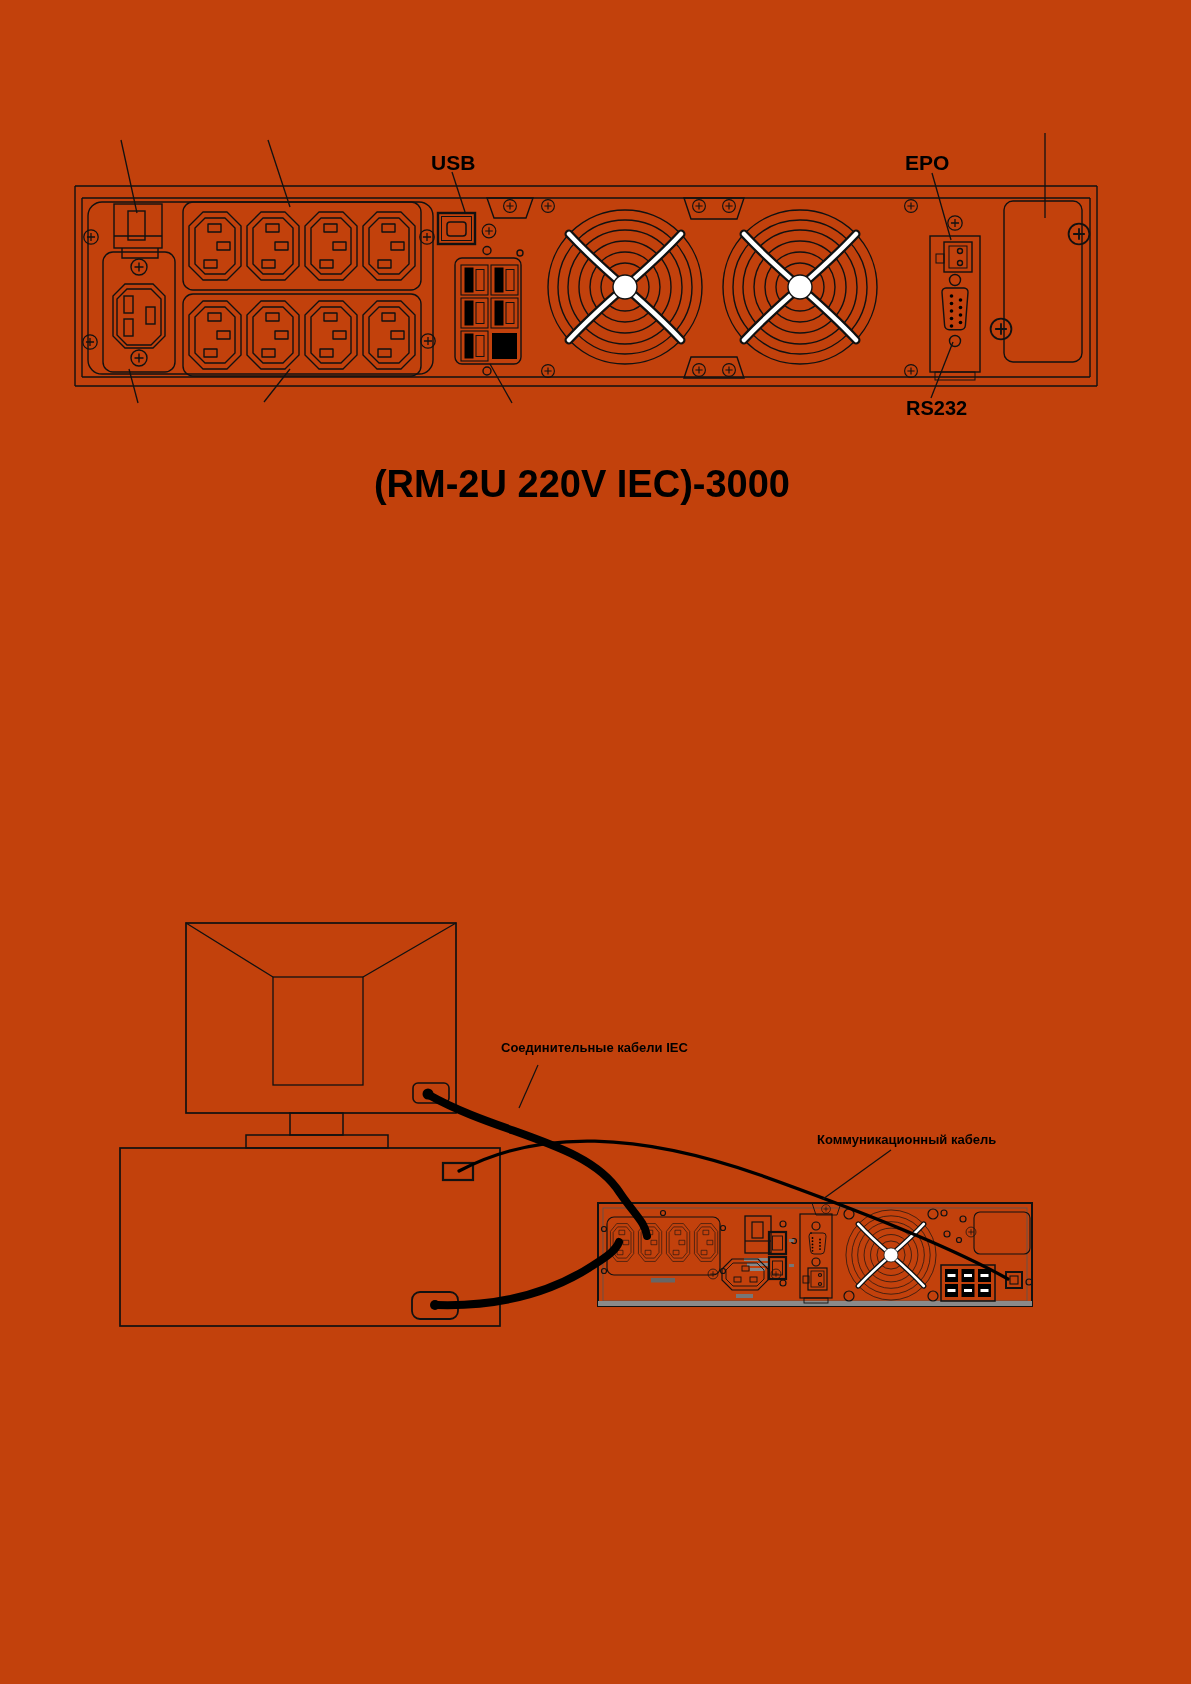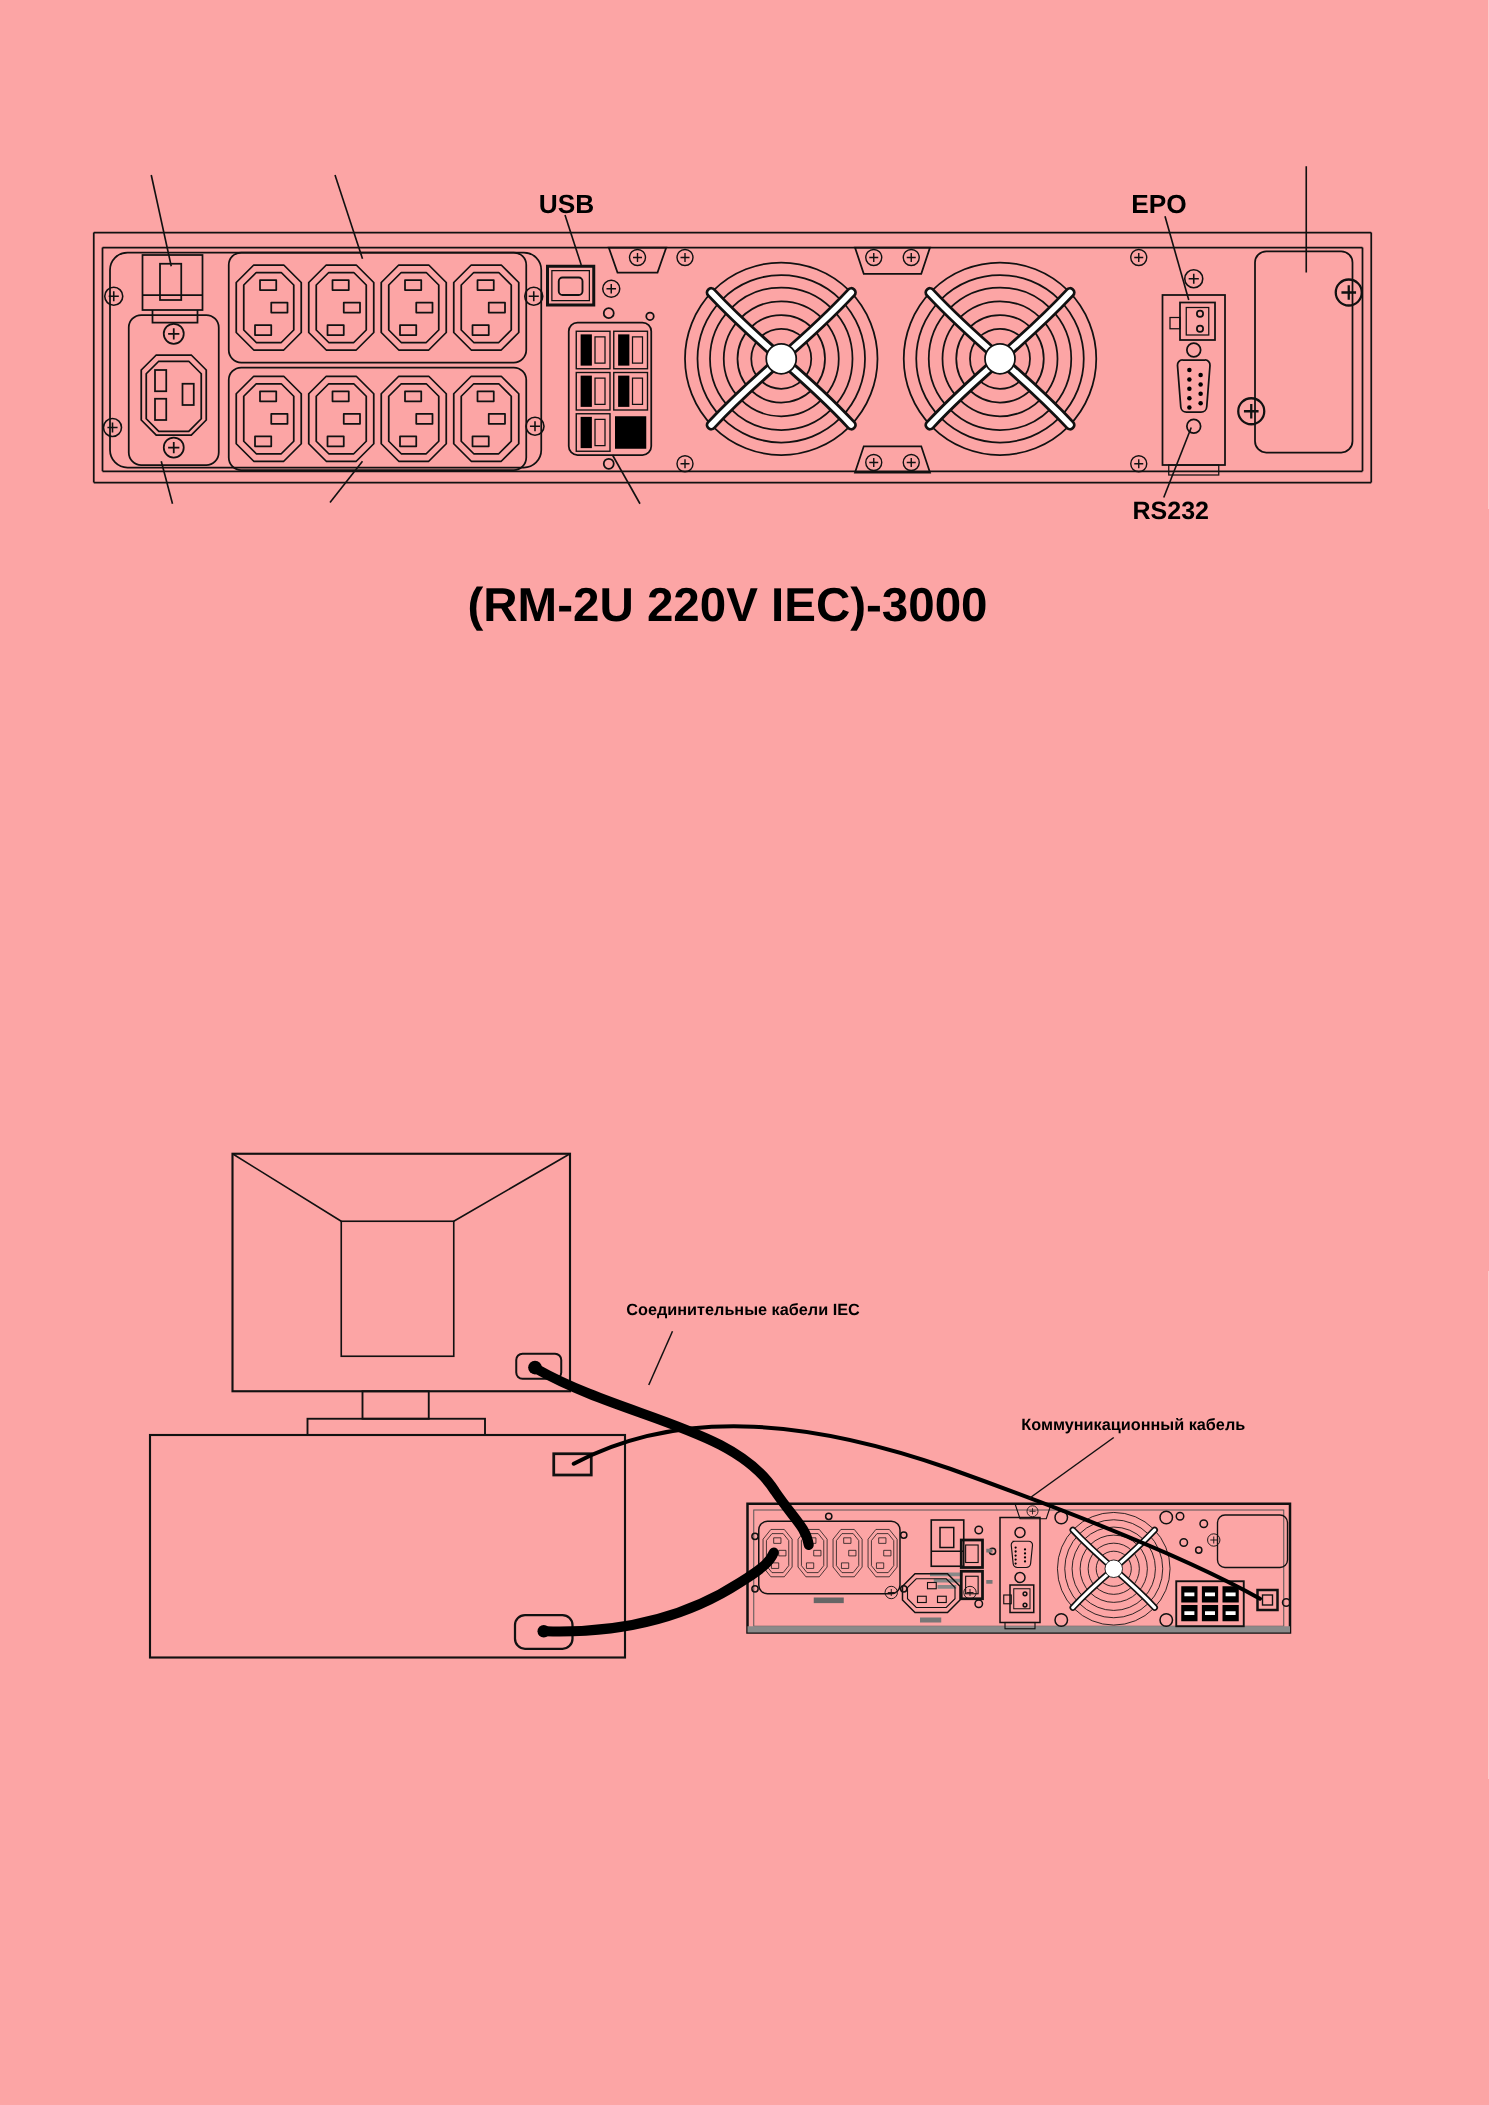--- a/index.html
+++ b/index.html
@@ -3,7 +3,7 @@
 <meta charset="utf-8">
 <style>
   html,body{margin:0;padding:0;background:#fff;}
-  .page{position:relative;width:1191px;height:1684px;background:#fca5a5;overflow:hidden;
+  .page{position:relative;width:1191px;height:1684px;background:#c2410c;overflow:hidden;
         font-family:"Liberation Sans",sans-serif;}
   svg{position:absolute;left:0;top:0;}
   text{fill:#000;stroke:none;}

